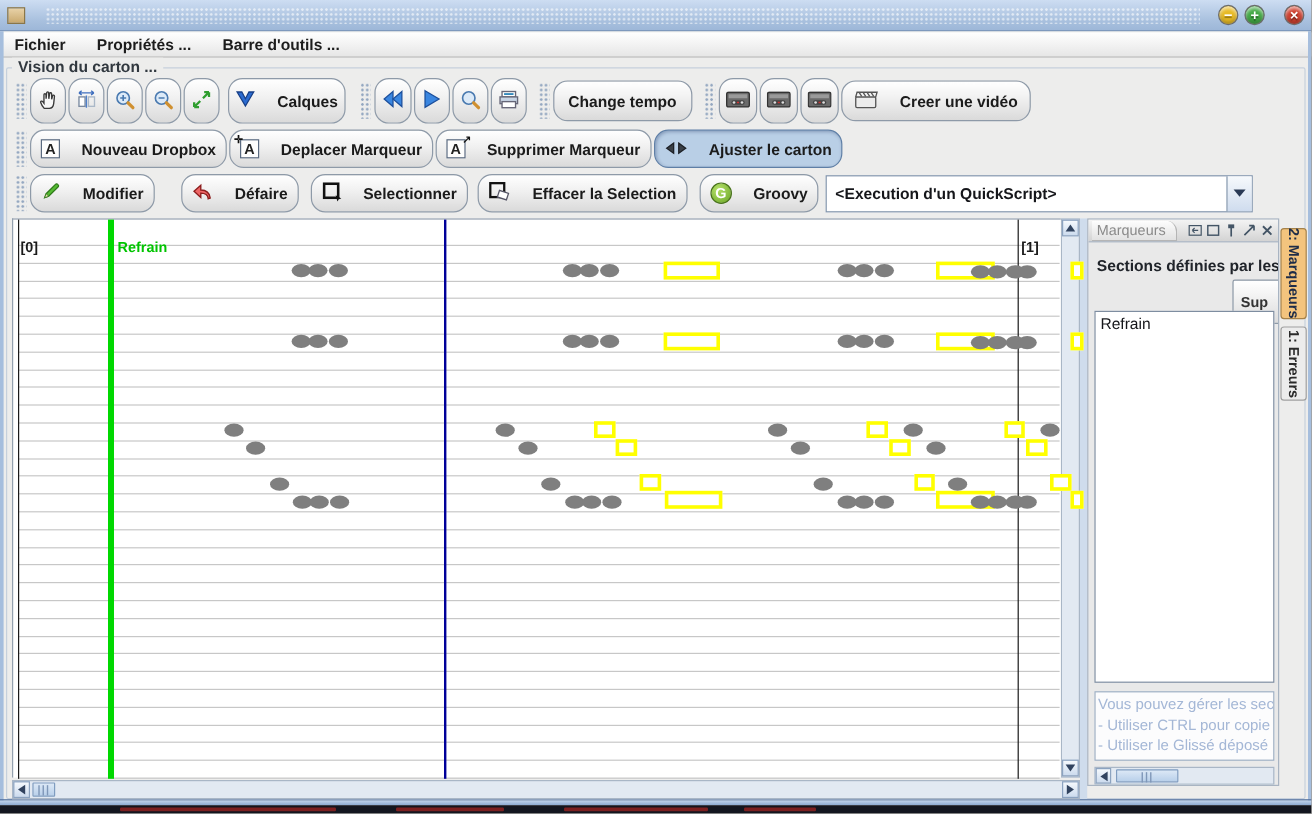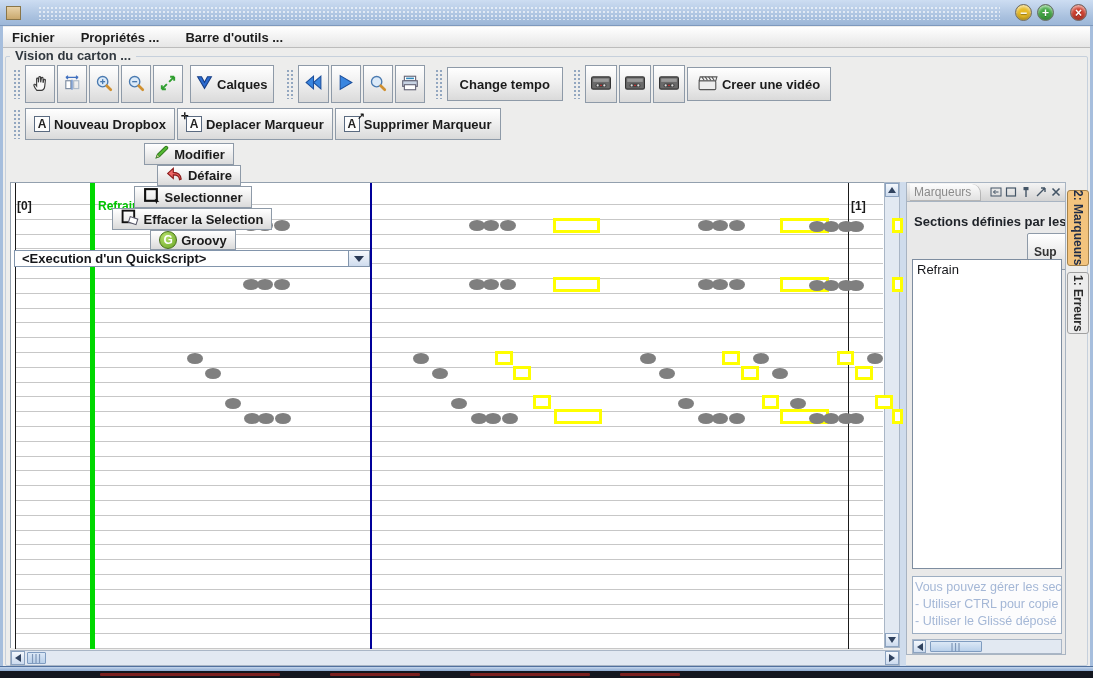--- a/index.html
+++ b/index.html
@@ -39,8 +39,8 @@
   .row3{top:143px;height:36px;flex-direction:column;}
   .handle{width:9px;height:30px;margin:0 3px;
     background-image:radial-gradient(circle,#93a7c0 1px,transparent 1.2px);background-size:4px 4px;}
-  .tb{height:38px;min-width:30px;padding:0 5px;margin-right:2px;display:flex;align-items:center;justify-content:center;gap:4px;
-      background:linear-gradient(#ffffff,#f0f0f0 45%,#dadada);border:1px solid #8e9aa8;border-radius:0;
+  .tb{height:38px;min-width:30px;padding:0 5px;margin-right:2px;display:flex;align-items:center;justify-content:center;gap:18px;
+      background:linear-gradient(#ffffff,#f0f0f0 45%,#dadada);border:1px solid #8e9aa8;border-radius:12px;
       font-size:13px;font-weight:bold;color:#1b1b1b;white-space:nowrap;cursor:default;}
   .row2 .tb,.row3 .tb{height:32px;padding:0 8px;}
   .tb.active{background:#b9cfe6;border-color:#5f7fa6;box-shadow:inset 1px 1px 3px rgba(10,30,80,.3);}

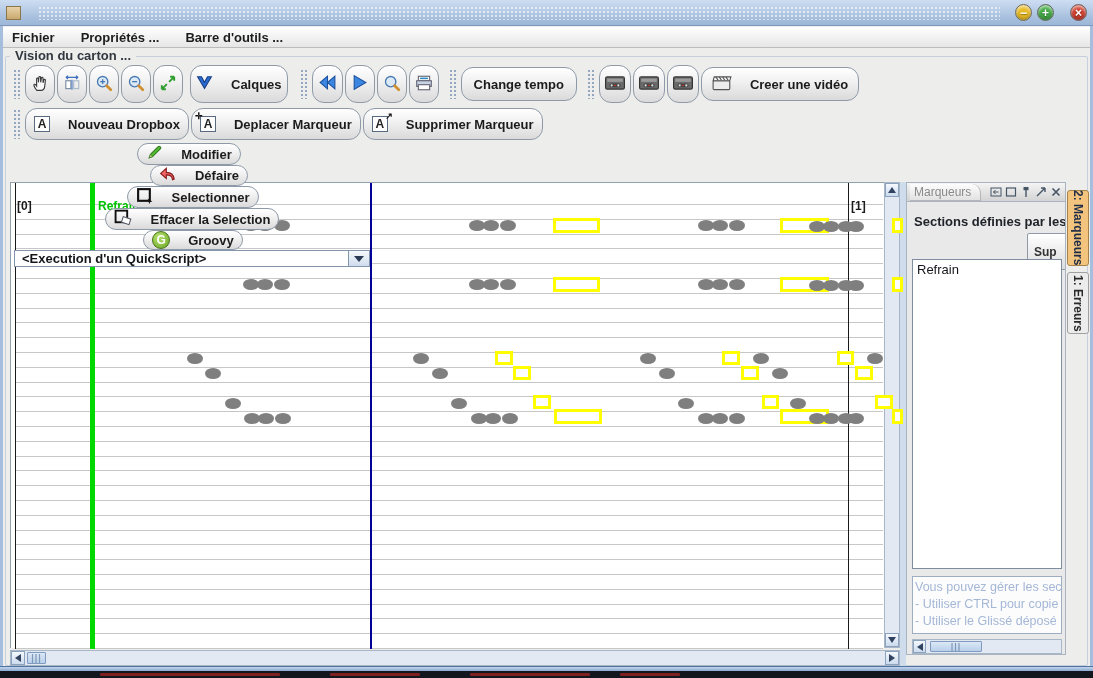--- a/index.html
+++ b/index.html
@@ -263,6 +263,13 @@
     <div class="tb">
       <span class="aicon"><i class="ne">↗</i>A</span>
       <span>Supprimer Marqueur</span>
+    </div>
+    <div class="tb active">
+      <span><svg width="19" height="11" viewBox="0 0 18 10">
+            <path d="M7 1L1.5 5L7 9z" fill="#3a3f46" stroke="#1d2127"></path>
+            <path d="M11 1L16.5 5L11 9z" fill="#3a3f46" stroke="#1d2127"></path>
+          </svg></span>
+      <span>Ajuster le carton</span>
     </div>
   </div>
 

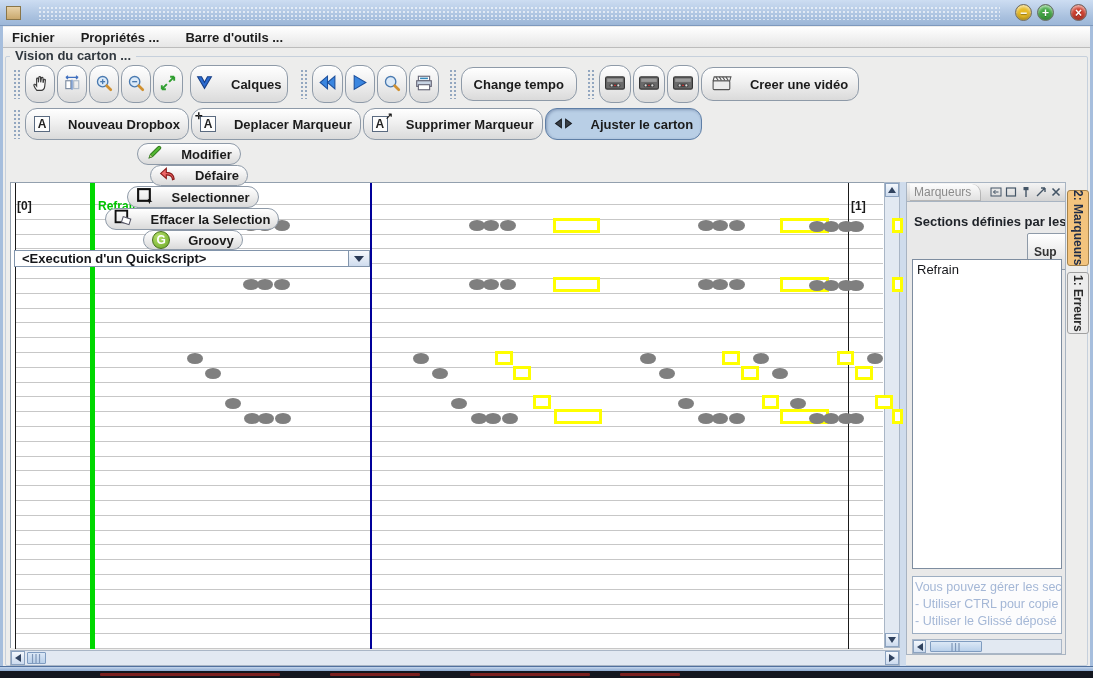--- a/index.html
+++ b/index.html
@@ -36,7 +36,7 @@
   .trow{left:10px;display:flex;align-items:center;z-index:3;}
   .row1{top:63px;height:42px;}
   .row2{top:106px;height:36px;}
-  .row3{top:143px;height:36px;flex-direction:column;}
+  .row3{top:143px;height:36px;}
   .handle{width:9px;height:30px;margin:0 3px;
     background-image:radial-gradient(circle,#93a7c0 1px,transparent 1.2px);background-size:4px 4px;}
   .tb{height:38px;min-width:30px;padding:0 5px;margin-right:2px;display:flex;align-items:center;justify-content:center;gap:18px;

